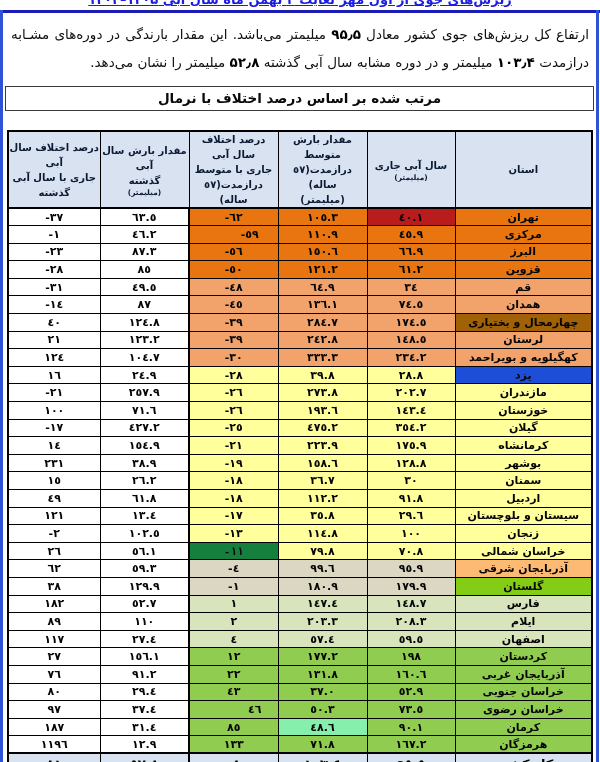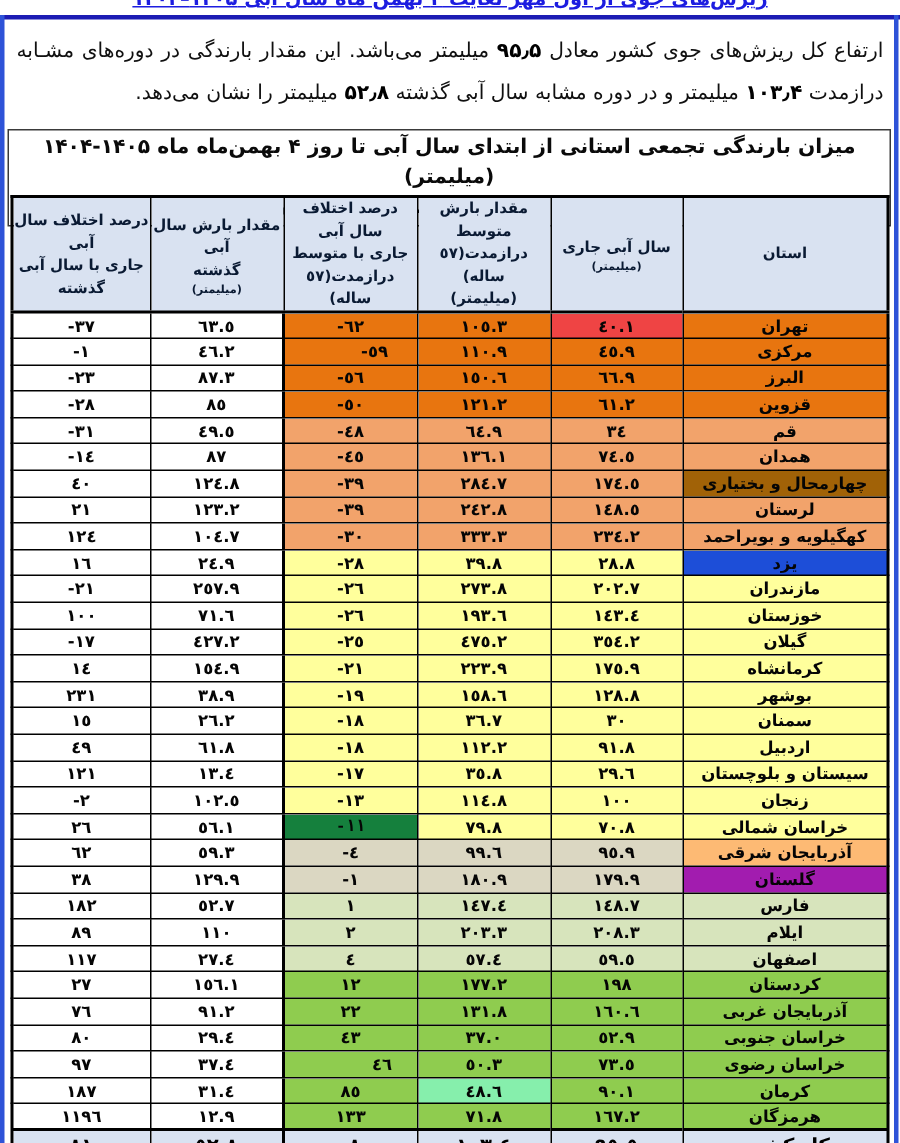--- a/index.html
+++ b/index.html
@@ -72,7 +72,6 @@
 <p class="intro" id="intro"><span>ارتفاع کل ریزش‌های جوی کشور معادل </span><b>۹۵٫۵</b><span> میلیمتر می‌باشد. این مقدار بارندگی در دوره‌های مشـابه درازمدت </span><b>۱۰۳٫۴</b><span> میلیمتر و در دوره مشابه سال آبی گذشته </span><b>۵۲٫۸</b><span> میلیمتر را نشان می‌دهد.</span></p>
 
 <div class="box-title">
-  <div>میزان بارندگی تجمعی استانی از ابتدای سال آبی تا روز ۴ بهمن‌ماه ماه ۱۴۰۵-۱۴۰۴ (میلیمتر)</div>
   <div>مرتب شده بر اساس درصد اختلاف با نرمال</div>
 </div>
 

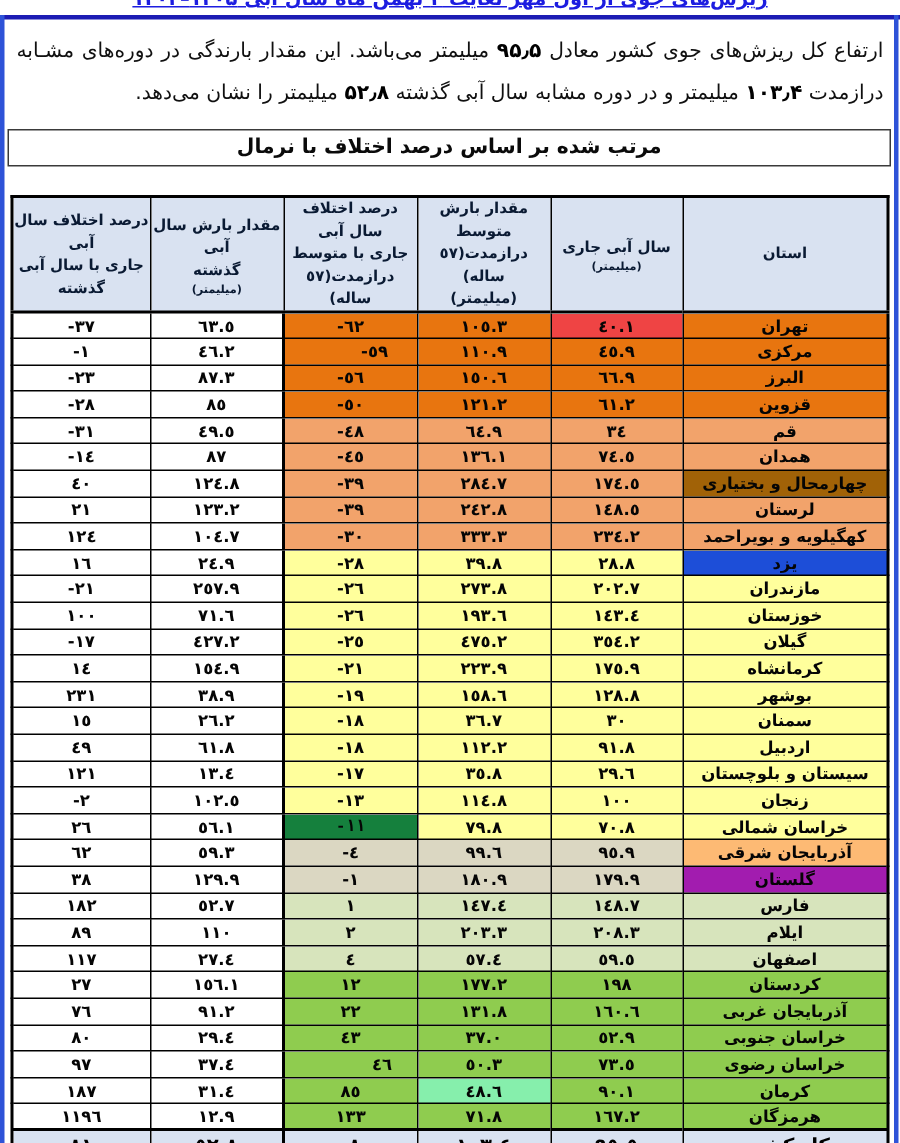--- a/index.html
+++ b/index.html
@@ -97,7 +97,7 @@
   <tbody id="body-rows">
       <tr>
         <td style="background: rgb(232, 117, 15);">تهران</td>
-        <td class="num" style="background: #ef4444;">٤٠.١</td>
+        <td class="num" style="background: #b91c1c;">٤٠.١</td>
         <td class="num" style="background: rgb(232, 117, 15);">١٠٥.٣</td>
         <td class="num" style="background: rgb(232, 117, 15);">-٦٢</td>
         <td class="num">٦٣.٥</td>

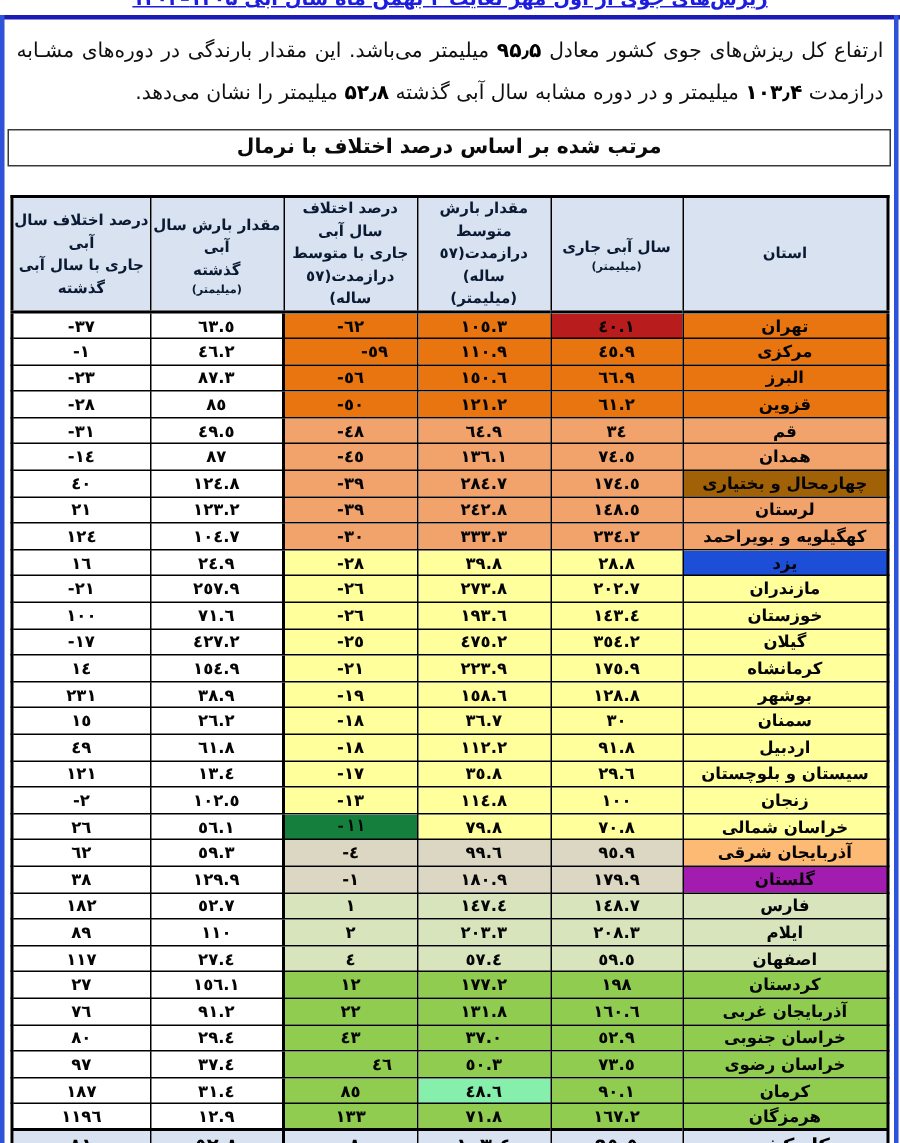--- a/index.html
+++ b/index.html
@@ -264,7 +264,7 @@
         <td class="num">٦٢</td>
       </tr>
       <tr>
-        <td style="background: #a21caf;">گلستان</td>
+        <td style="background: #84cc16;">گلستان</td>
         <td class="num" style="background: rgb(219, 215, 194);">١٧٩.٩</td>
         <td class="num" style="background: rgb(219, 215, 194);">١٨٠.٩</td>
         <td class="num" style="background: rgb(219, 215, 194);">-١</td>

